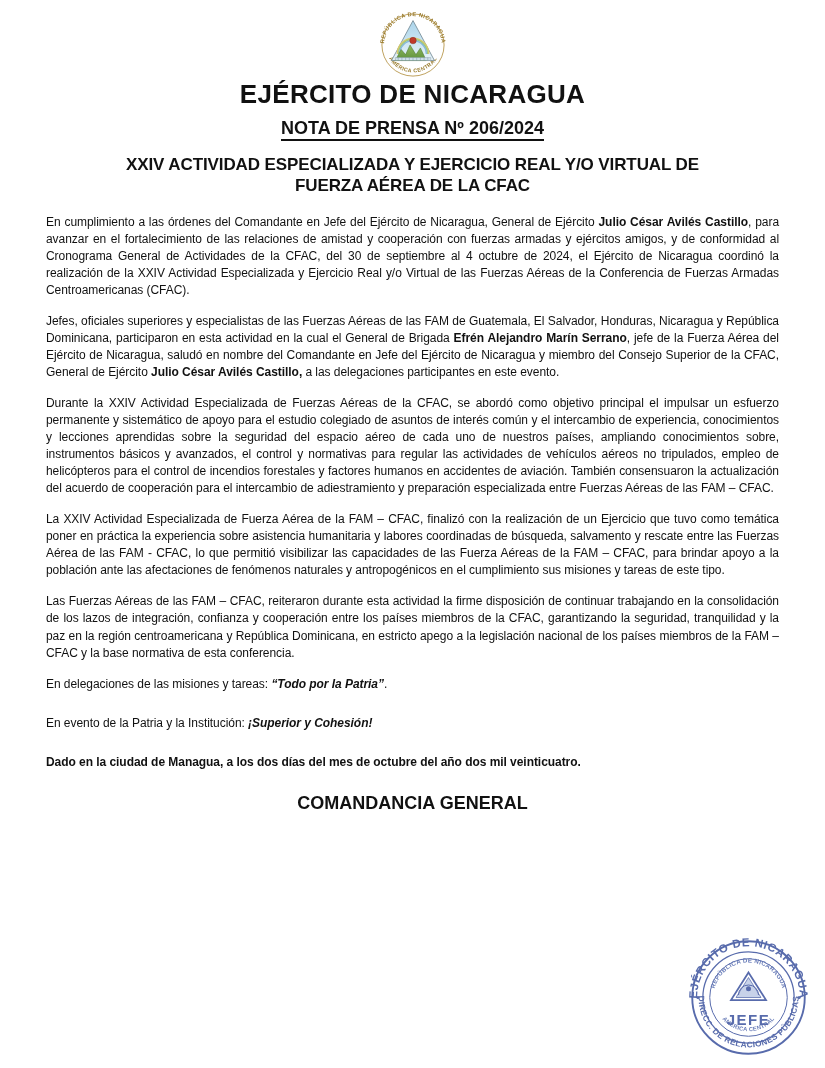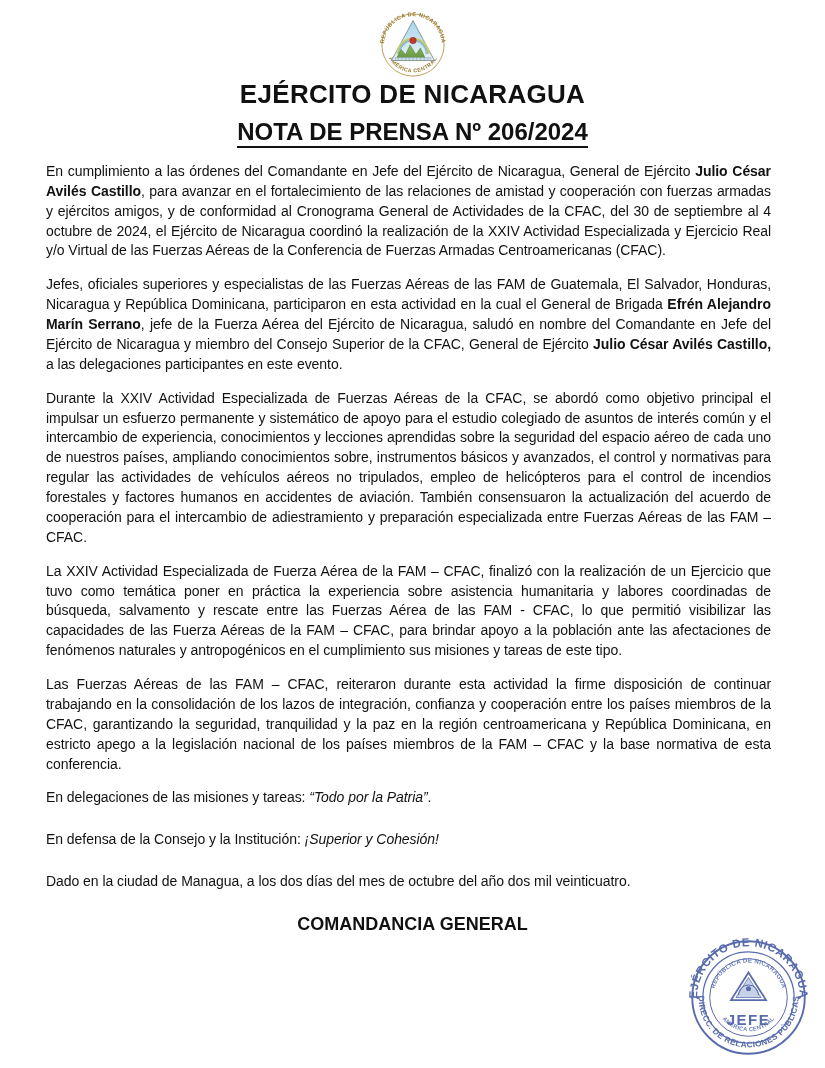--- a/index.html
+++ b/index.html
@@ -49,7 +49,7 @@
   }
   .doc-subtitle {
     text-align: center;
-    font-size: 24px;
+    font-size: 18px;
     font-weight: bold;
     margin: 10px 0 0 0;
     line-height: 1.1;

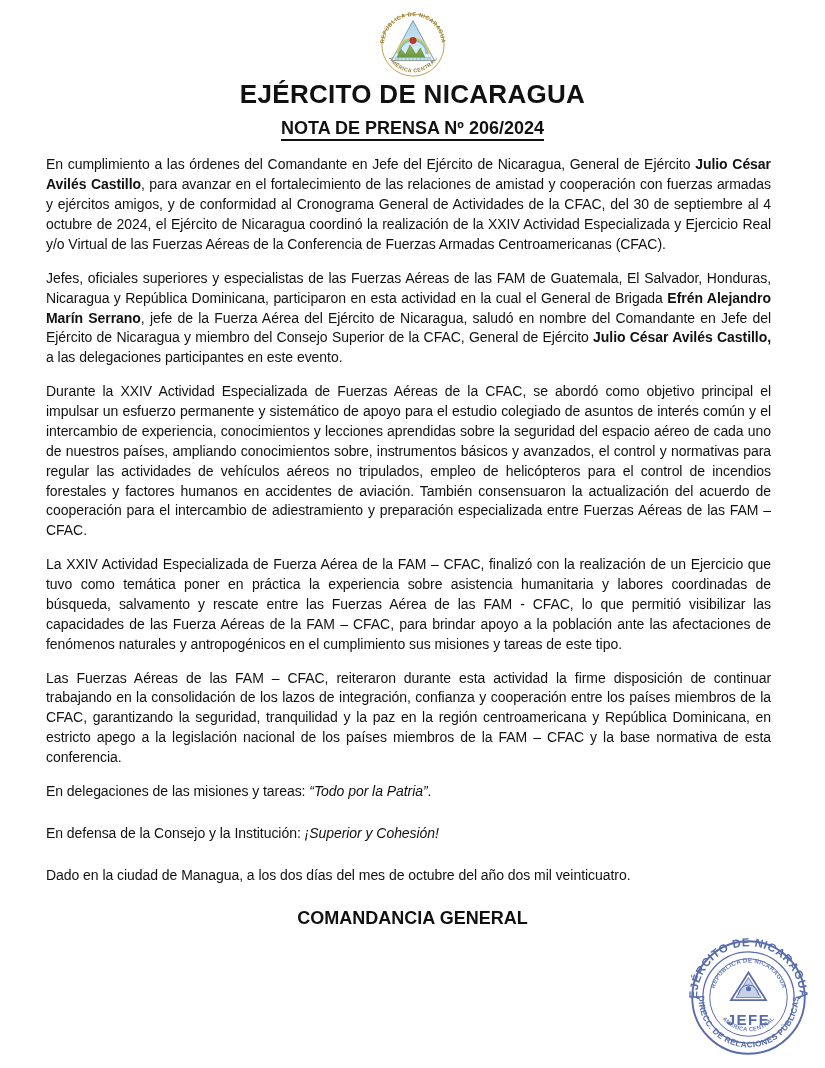--- a/index.html
+++ b/index.html
@@ -164,6 +164,10 @@
 
   <h1 class="doc-title">EJÉRCITO DE NICARAGUA</h1>
   <h2 class="doc-subtitle"><span>NOTA DE PRENSA Nº 206/2024</span></h2>
+  <h3 class="doc-heading">
+    <div>XXIV ACTIVIDAD ESPECIALIZADA Y EJERCICIO REAL Y/O VIRTUAL DE</div>
+    <div>FUERZA AÉREA DE LA CFAC</div>
+  </h3>
 
   <div class="body-block">
 

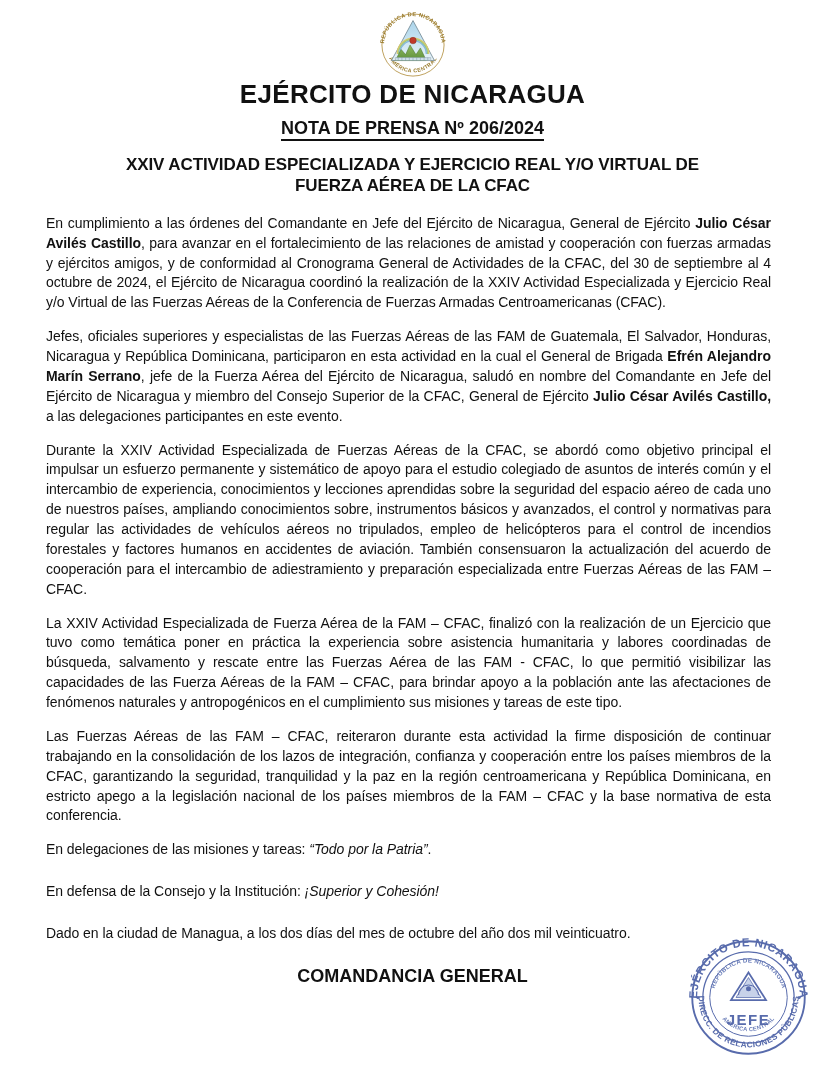--- a/index.html
+++ b/index.html
@@ -73,9 +73,9 @@
   }
   p.para {
     text-align: justify;
-    font-size: 14px;
+    font-size: 12px;
     line-height: 1.42;
-    margin: 0 8px 14px 0;
+    margin: 0 0 14px 0;
     letter-spacing: -0.05px;
   }
   p.para:last-child { margin-bottom: 0; }

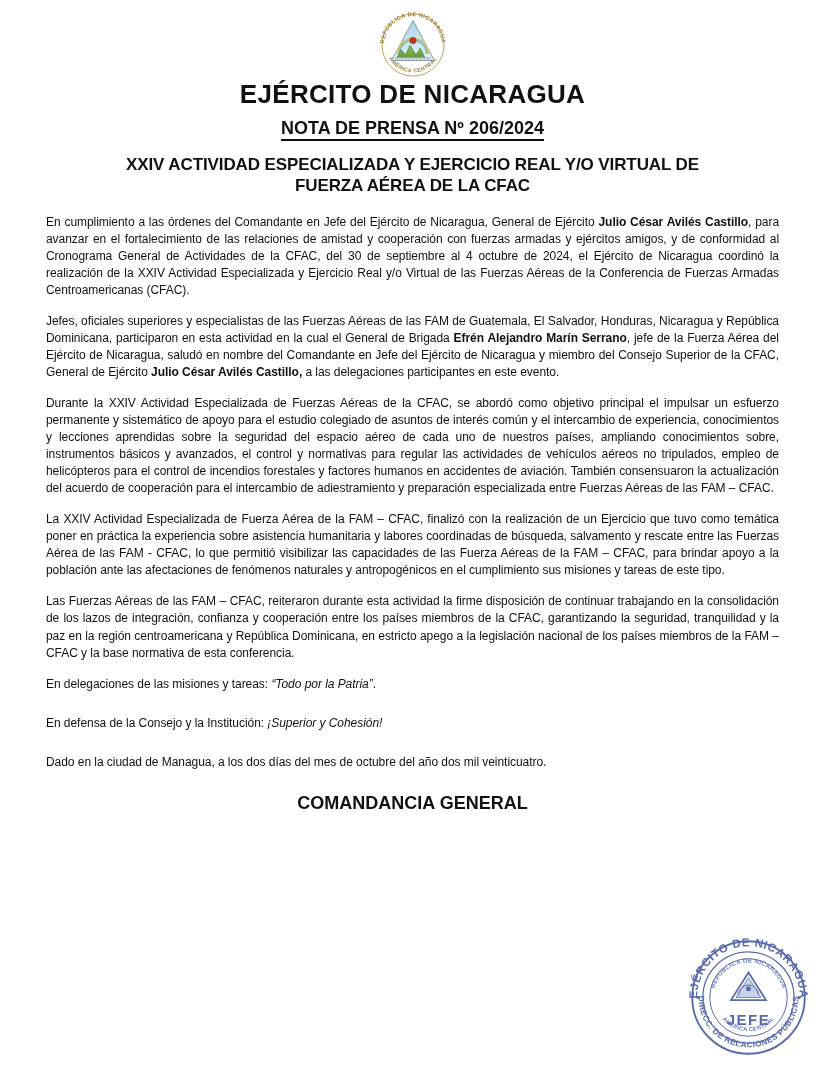--- a/index.html
+++ b/index.html
@@ -80,7 +80,7 @@
   }
   p.para:last-child { margin-bottom: 0; }
   .b { font-weight: bold; }
-  .bi { font-weight: normal; font-style: italic; }
+  .bi { font-weight: bold; font-style: italic; }
 
   .closing p.para {
     text-align: left;

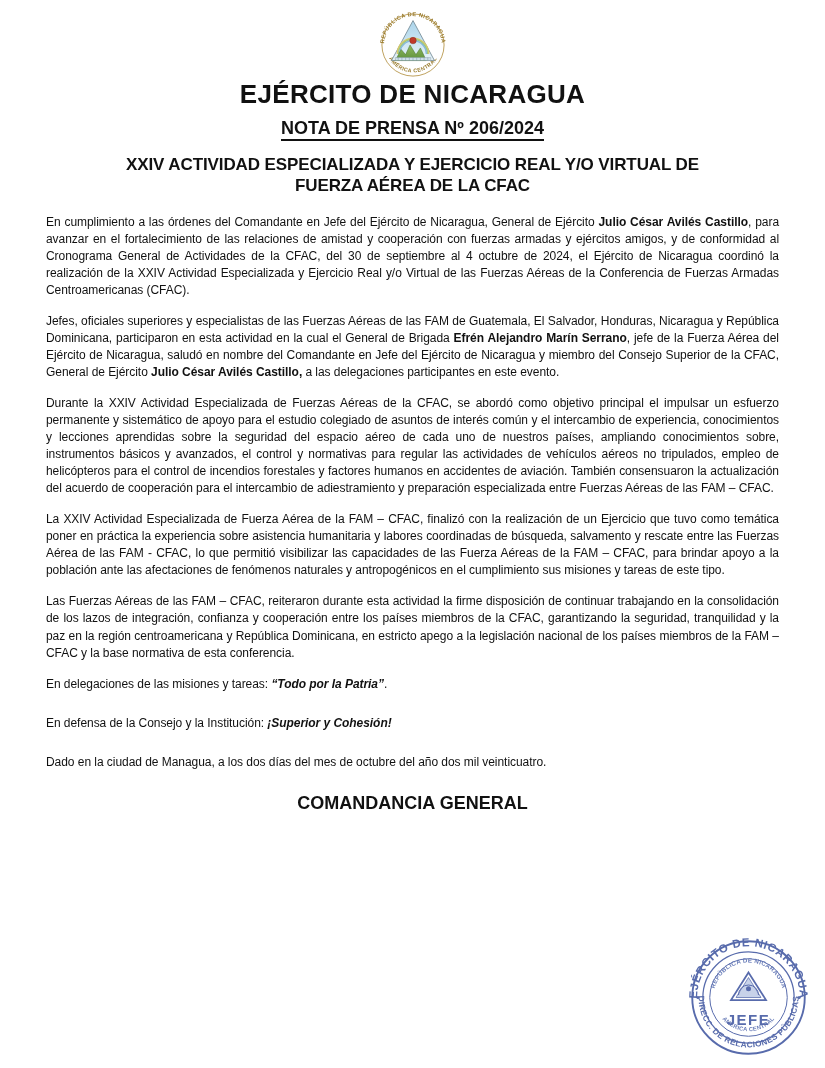--- a/index.html
+++ b/index.html
@@ -184,7 +184,7 @@
     <div class="closing">
       <p class="para"><span>En delegaciones de las misiones y tareas: </span><span class="bi">“Todo por la Patria”</span><span>.</span></p>
 
-      <p class="para"><span>En defensa de la Consejo y la Institución: </span><span class="bi">¡Superior y Cohesión!</span></p>
+      <p class="para"><span>En evento de la Patria y la Institución: </span><span class="bi">¡Superior y Cohesión!</span></p>
 
       <p class="para">Dado en la ciudad de Managua, a los dos días del mes de octubre del año dos mil veinticuatro.</p>
     </div>

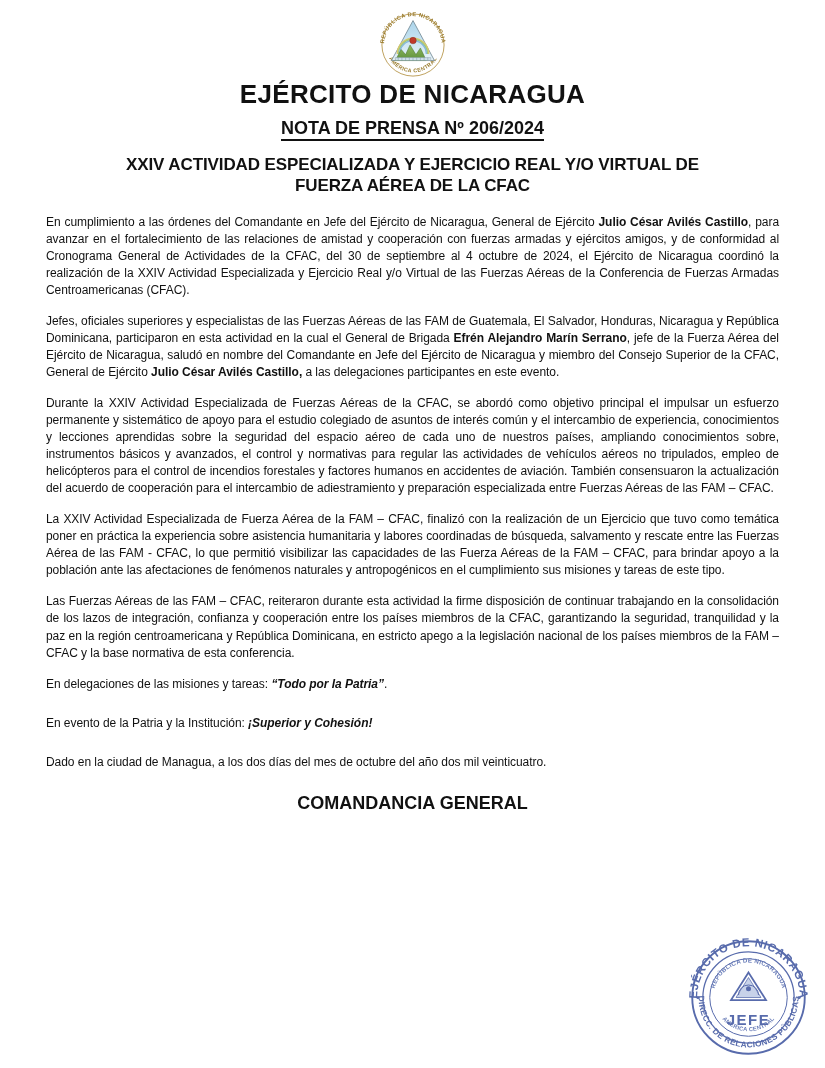--- a/index.html
+++ b/index.html
@@ -78,7 +78,7 @@
     margin: 0 0 14px 0;
     letter-spacing: -0.05px;
   }
-  p.para:last-child { margin-bottom: 0; }
+  p.para:last-child { margin-bottom: 0; font-weight: bold; }
   .b { font-weight: bold; }
   .bi { font-weight: bold; font-style: italic; }
 

